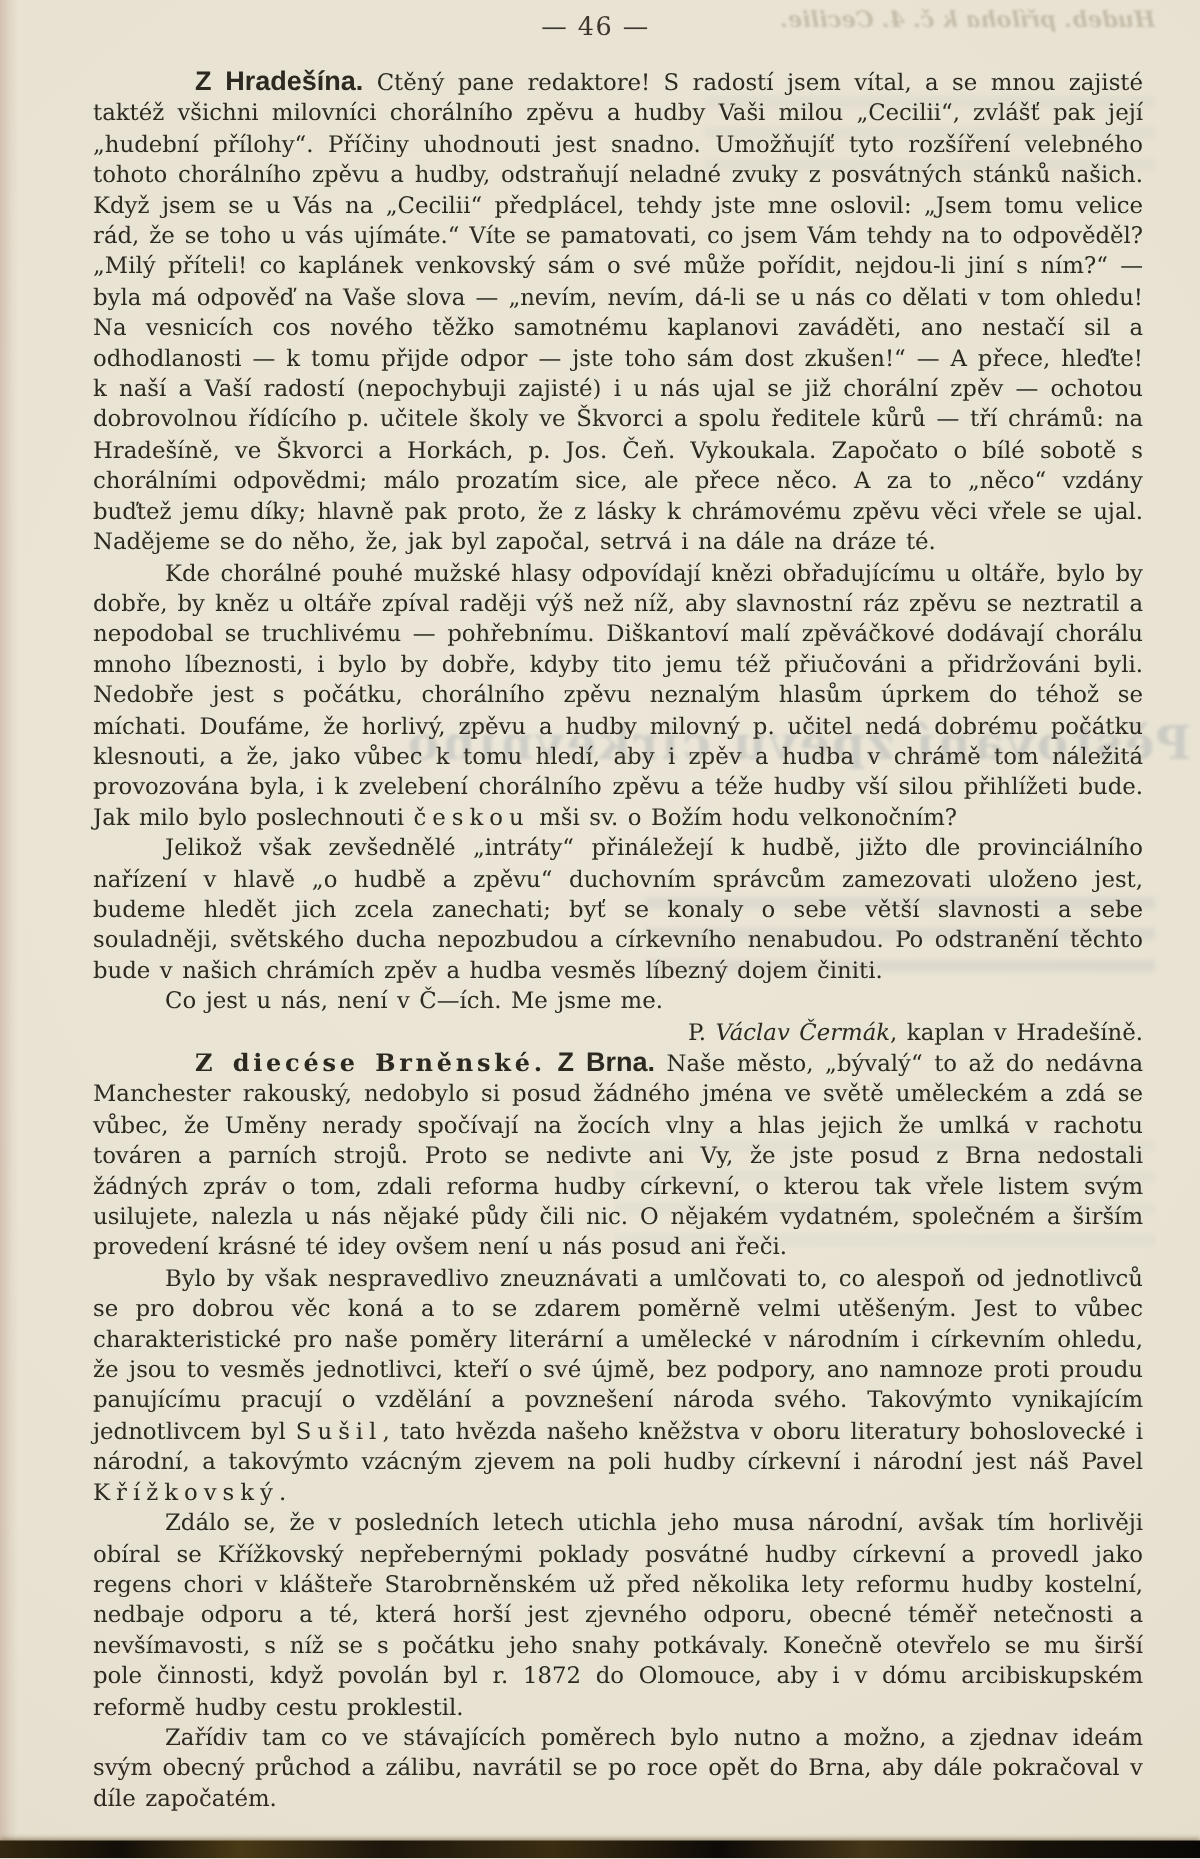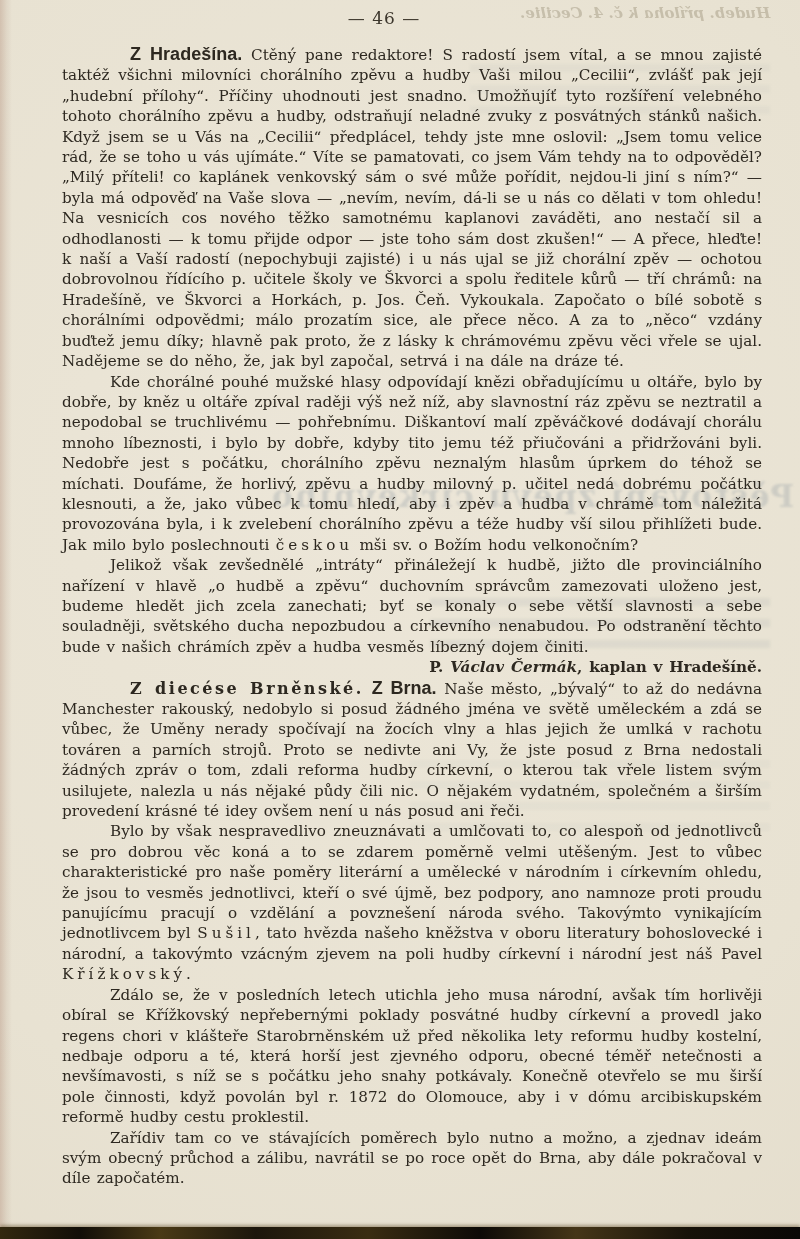--- a/index.html
+++ b/index.html
@@ -30,7 +30,7 @@
     z-index: 5;
   }
   .page-number {
-    position: absolute; top: 8px; left: 4px; width: 760px;
+    position: absolute; top: 8px; left: 17px; width: 760px;
     text-align: center;
     font-size: 17px; letter-spacing: 1px;
     color: #3c362c;

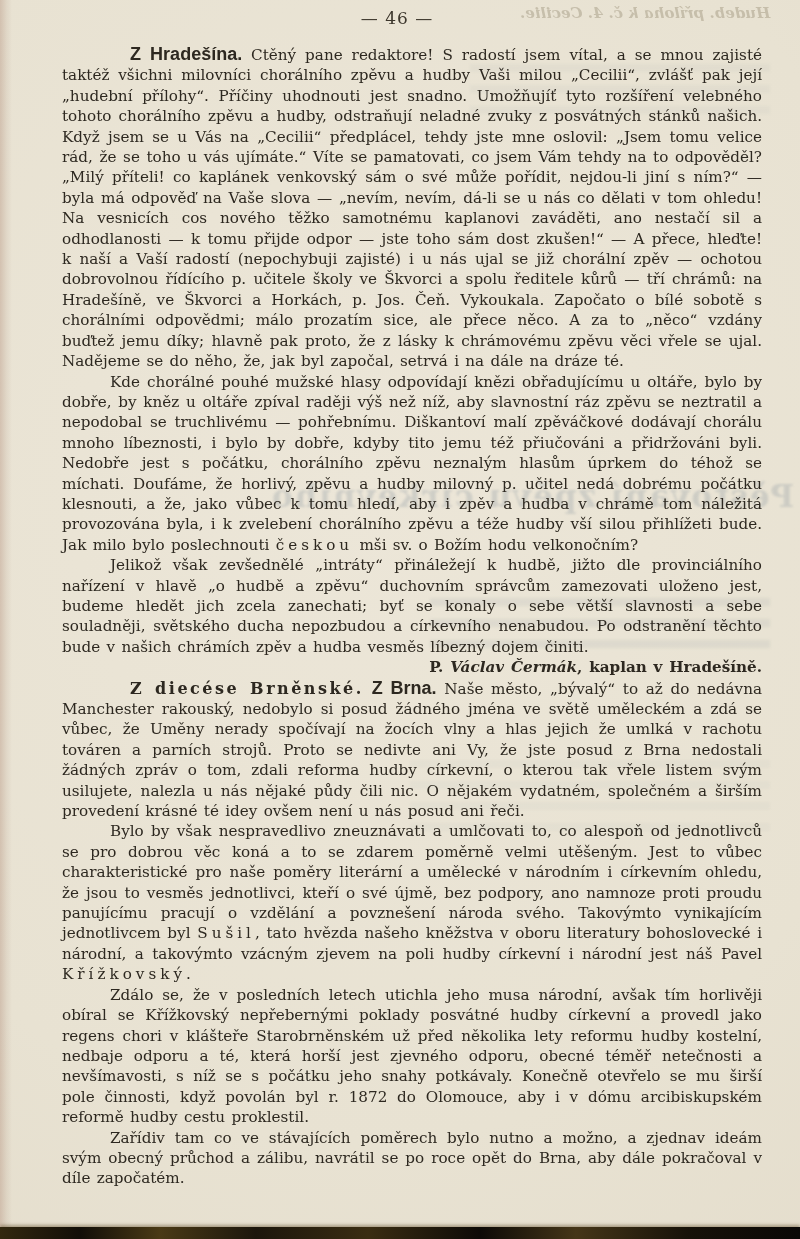--- a/index.html
+++ b/index.html
@@ -110,6 +110,7 @@
         <p class="para indent-lg"><span class="seg-boldsans">Z Hradešína.</span><span> Ctěný pane redaktore! S radostí jsem vítal, a se mnou zajisté taktéž všichni milovníci chorálního zpěvu a hudby Vaši milou „Cecilii“, zvlášť pak její „hudební přílohy“. Příčiny uhodnouti jest snadno. Umožňujíť tyto rozšíření velebného tohoto chorálního zpěvu a hudby, odstraňují neladné zvuky z posvátných stánků našich. Když jsem se u Vás na „Cecilii“ předplácel, tehdy jste mne oslovil: „Jsem tomu velice rád, že se toho u vás ujímáte.“ Víte se pamatovati, co jsem Vám tehdy na to odpověděl? „Milý příteli! co kaplánek venkovský sám o své může pořídit, nejdou-li jiní s ním?“ — byla má odpověď na Vaše slova — „nevím, nevím, dá-li se u nás co dělati v tom ohledu! Na vesnicích cos nového těžko samotnému kaplanovi zaváděti, ano nestačí sil a odhodlanosti — k tomu přijde odpor — jste toho sám dost zkušen!“ — A přece, hleďte! k naší a Vaší radostí (nepochybuji zajisté) i u nás ujal se již chorální zpěv — ochotou dobrovolnou řídícího p. učitele školy ve Škvorci a spolu ředitele kůrů — tří chrámů: na Hradešíně, ve Škvorci a Horkách, p. Jos. Čeň. Vykoukala. Započato o bílé sobotě s chorálními odpovědmi; málo prozatím sice, ale přece něco. A za to „něco“ vzdány buďtež jemu díky; hlavně pak proto, že z lásky k chrámovému zpěvu věci vřele se ujal. Nadějeme se do něho, že, jak byl započal, setrvá i na dále na dráze té.</span></p>
         <p class="para"><span>Kde chorálné pouhé mužské hlasy odpovídají knězi obřadujícímu u oltáře, bylo by dobře, by kněz u oltáře zpíval raději výš než níž, aby slavnostní ráz zpěvu se neztratil a nepodobal se truchlivému — pohřebnímu. Diškantoví malí zpěváčkové dodávají chorálu mnoho líbeznosti, i bylo by dobře, kdyby tito jemu též přiučováni a přidržováni byli. Nedobře jest s počátku, chorálního zpěvu neznalým hlasům úprkem do téhož se míchati. Doufáme, že horlivý, zpěvu a hudby milovný p. učitel nedá dobrému počátku klesnouti, a že, jako vůbec k tomu hledí, aby i zpěv a hudba v chrámě tom náležitá provozována byla, i k zvelebení chorálního zpěvu a téže hudby vší silou přihlížeti bude. Jak milo bylo poslechnouti </span><span class="seg-spaced">českou</span><span> mši sv. o Božím hodu velkonočním?</span></p>
         <p class="para"><span>Jelikož však zevšednělé „intráty“ přináležejí k hudbě, jižto dle provinciálního nařízení v hlavě „o hudbě a zpěvu“ duchovním správcům zamezovati uloženo jest, budeme hledět jich zcela zanechati; byť se konaly o sebe větší slavnosti a sebe souladněji, světského ducha nepozbudou a církevního nenabudou. Po odstranění těchto bude v našich chrámích zpěv a hudba vesměs líbezný dojem činiti.</span></p>
+        <p class="para"><span>Co jest u nás, není v Č—ích. Me jsme me.</span></p>
         <p class="para sig"><span>P. </span><span class="seg-italic">Václav Čermák</span><span>, kaplan v Hradešíně.</span></p>
       </div>
     <div>

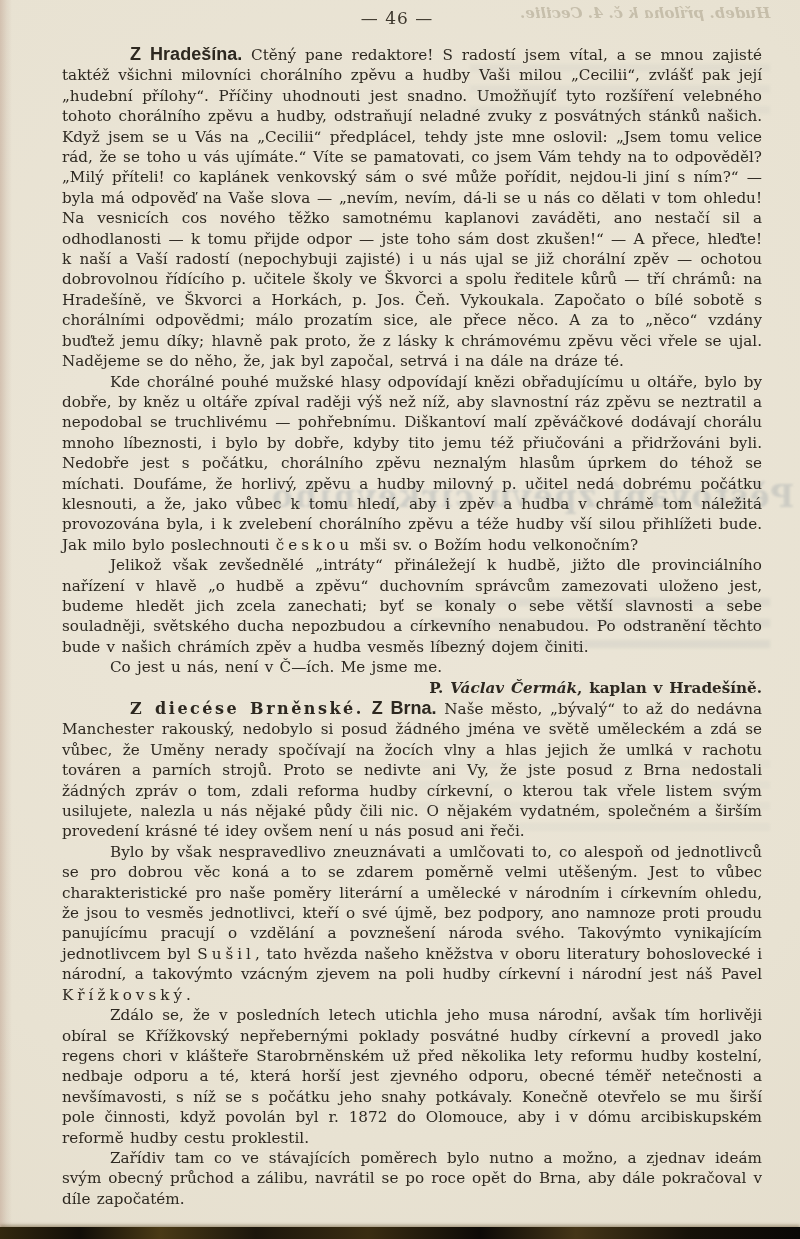--- a/index.html
+++ b/index.html
@@ -79,7 +79,7 @@
     word-spacing: 1.5px;
   }
   .indent-lg { text-indent: 68px; }
-  .sig { text-align: right; text-indent: 0; font-weight: bold; }
+  .sig { text-align: right; text-indent: 0; }
   .seg-italic { font-style: italic; }
   .seg-spaced { letter-spacing: 4px; }
   .seg-boldsans {

